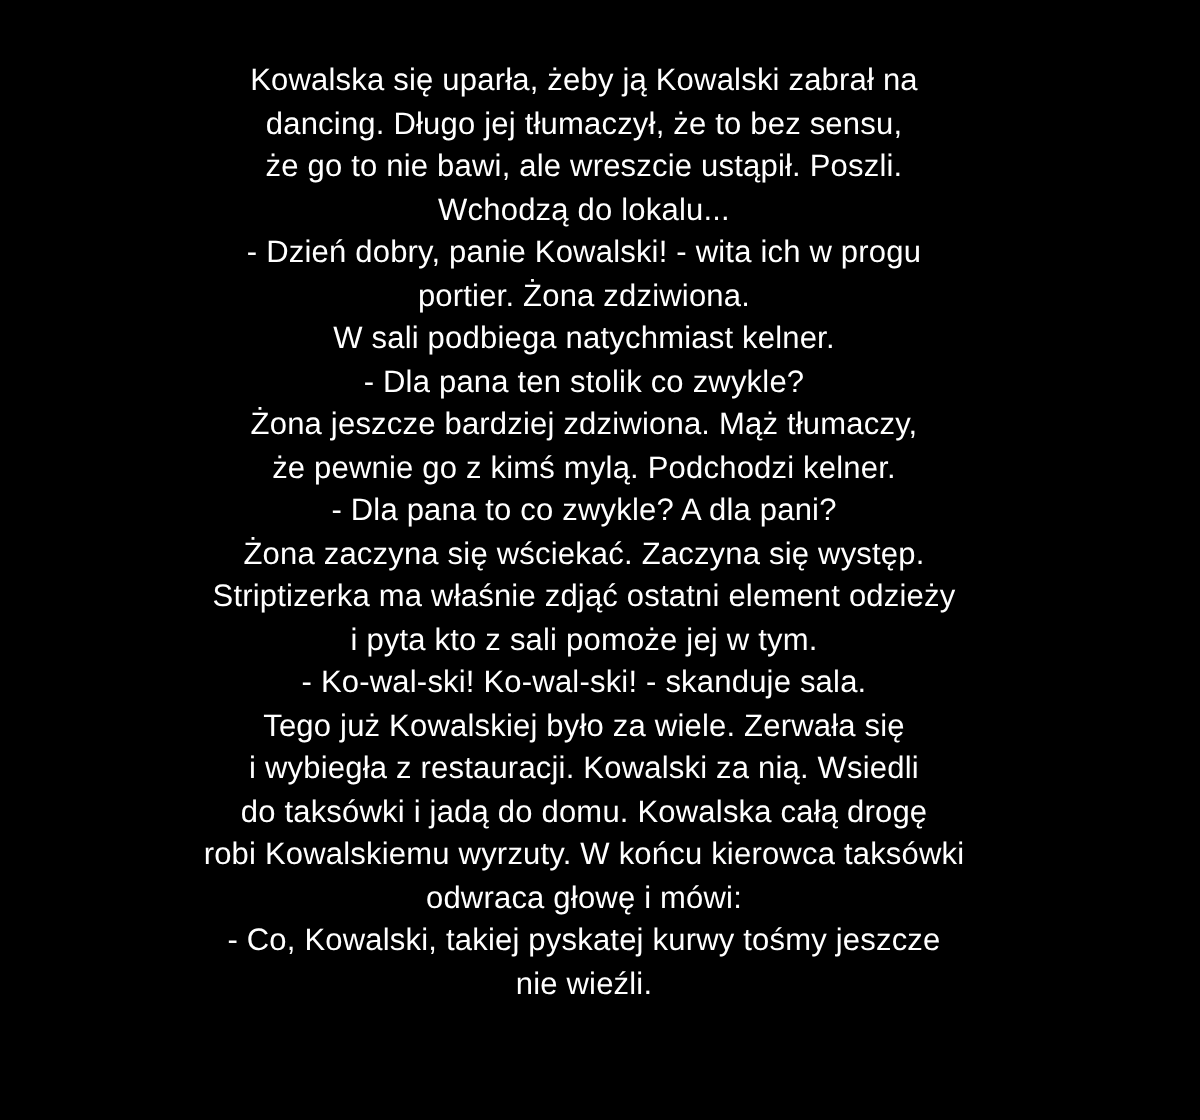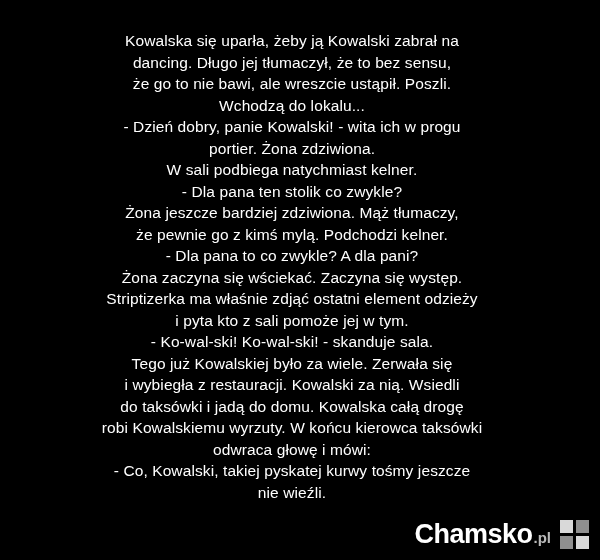--- a/index.html
+++ b/index.html
@@ -104,18 +104,6 @@
 - Co, Kowalski, takiej pyskatej kurwy tośmy jeszcze
 nie wieźli.</div>
 
-  <div id="watermark">
-    <div class="wm-text">
-      <span class="wm-name">Chamsko</span>
-      <span class="wm-tld">.pl</span>
-    </div>
-    <div class="wm-logo">
-      <span class="sq tl"></span>
-      <span class="sq tr"></span>
-      <span class="sq bl"></span>
-      <span class="sq br"></span>
-    </div>
-  </div>
 
 </div>
 

